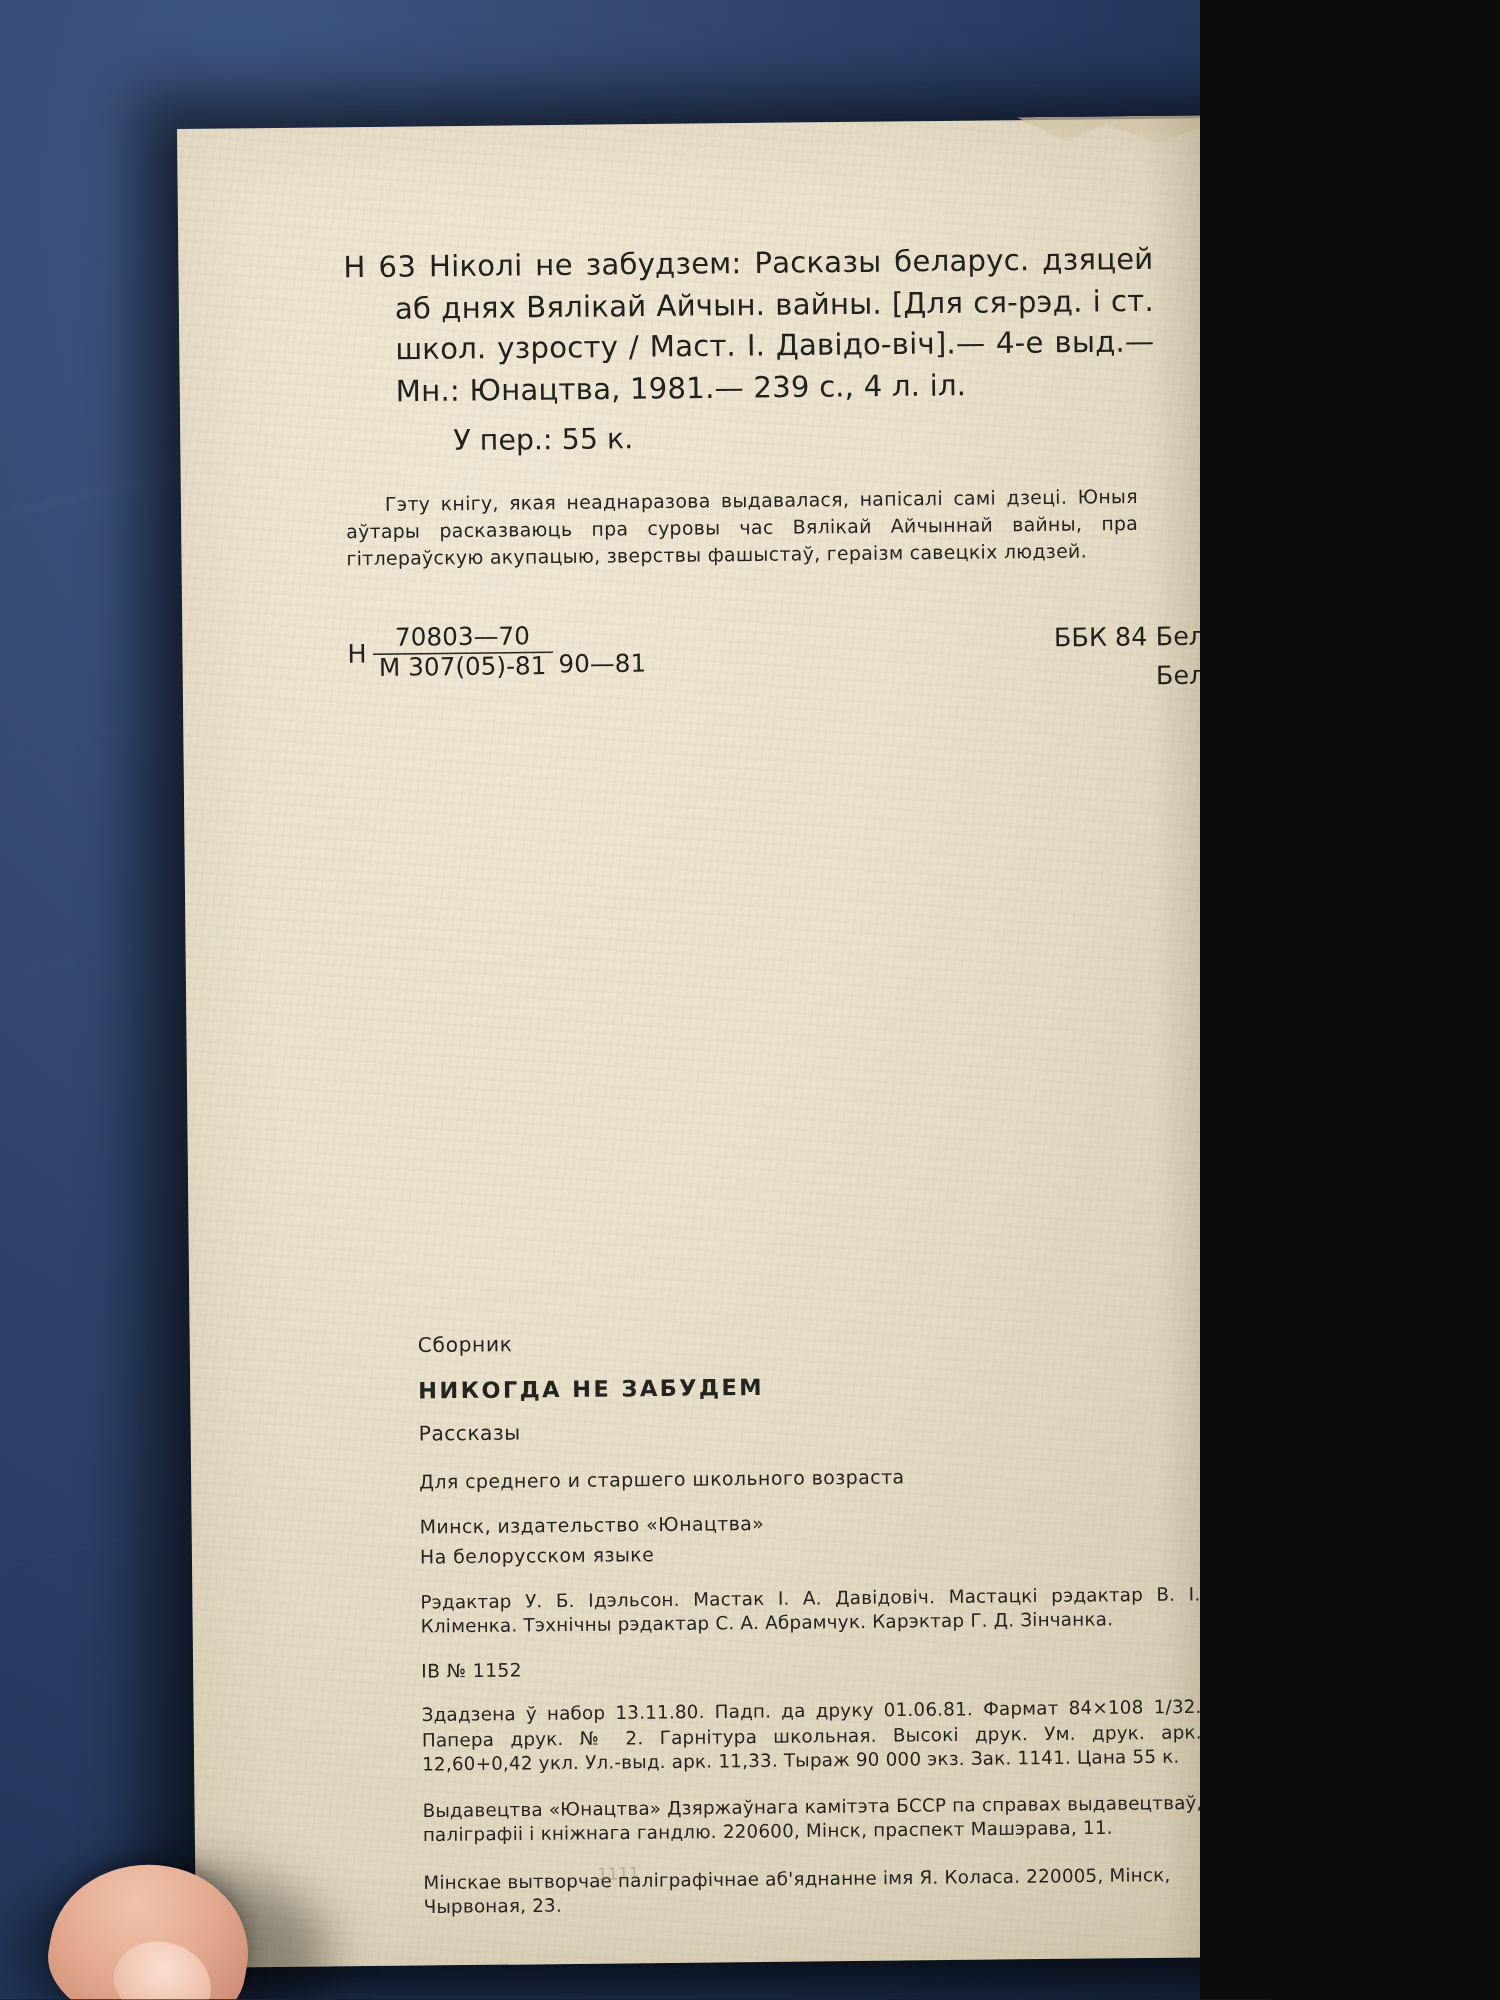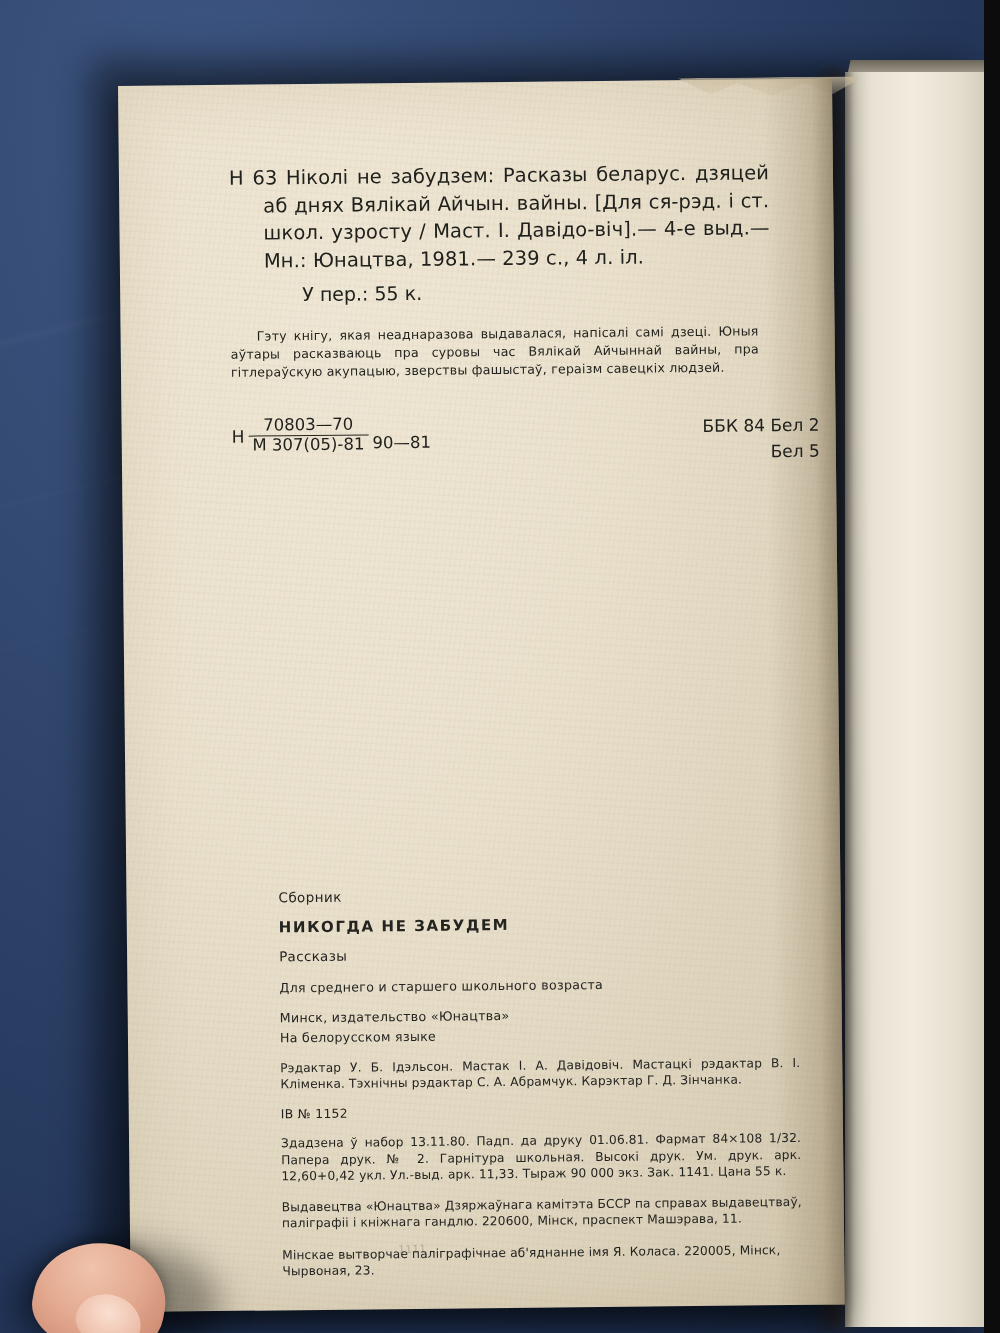--- a/index.html
+++ b/index.html
@@ -9,7 +9,7 @@
   }
   #page {
     position: relative;
-    width: 984px;
+    width: 800px;
     height: 1333px;
     overflow: hidden;
     font-family: "Liberation Serif", serif;

